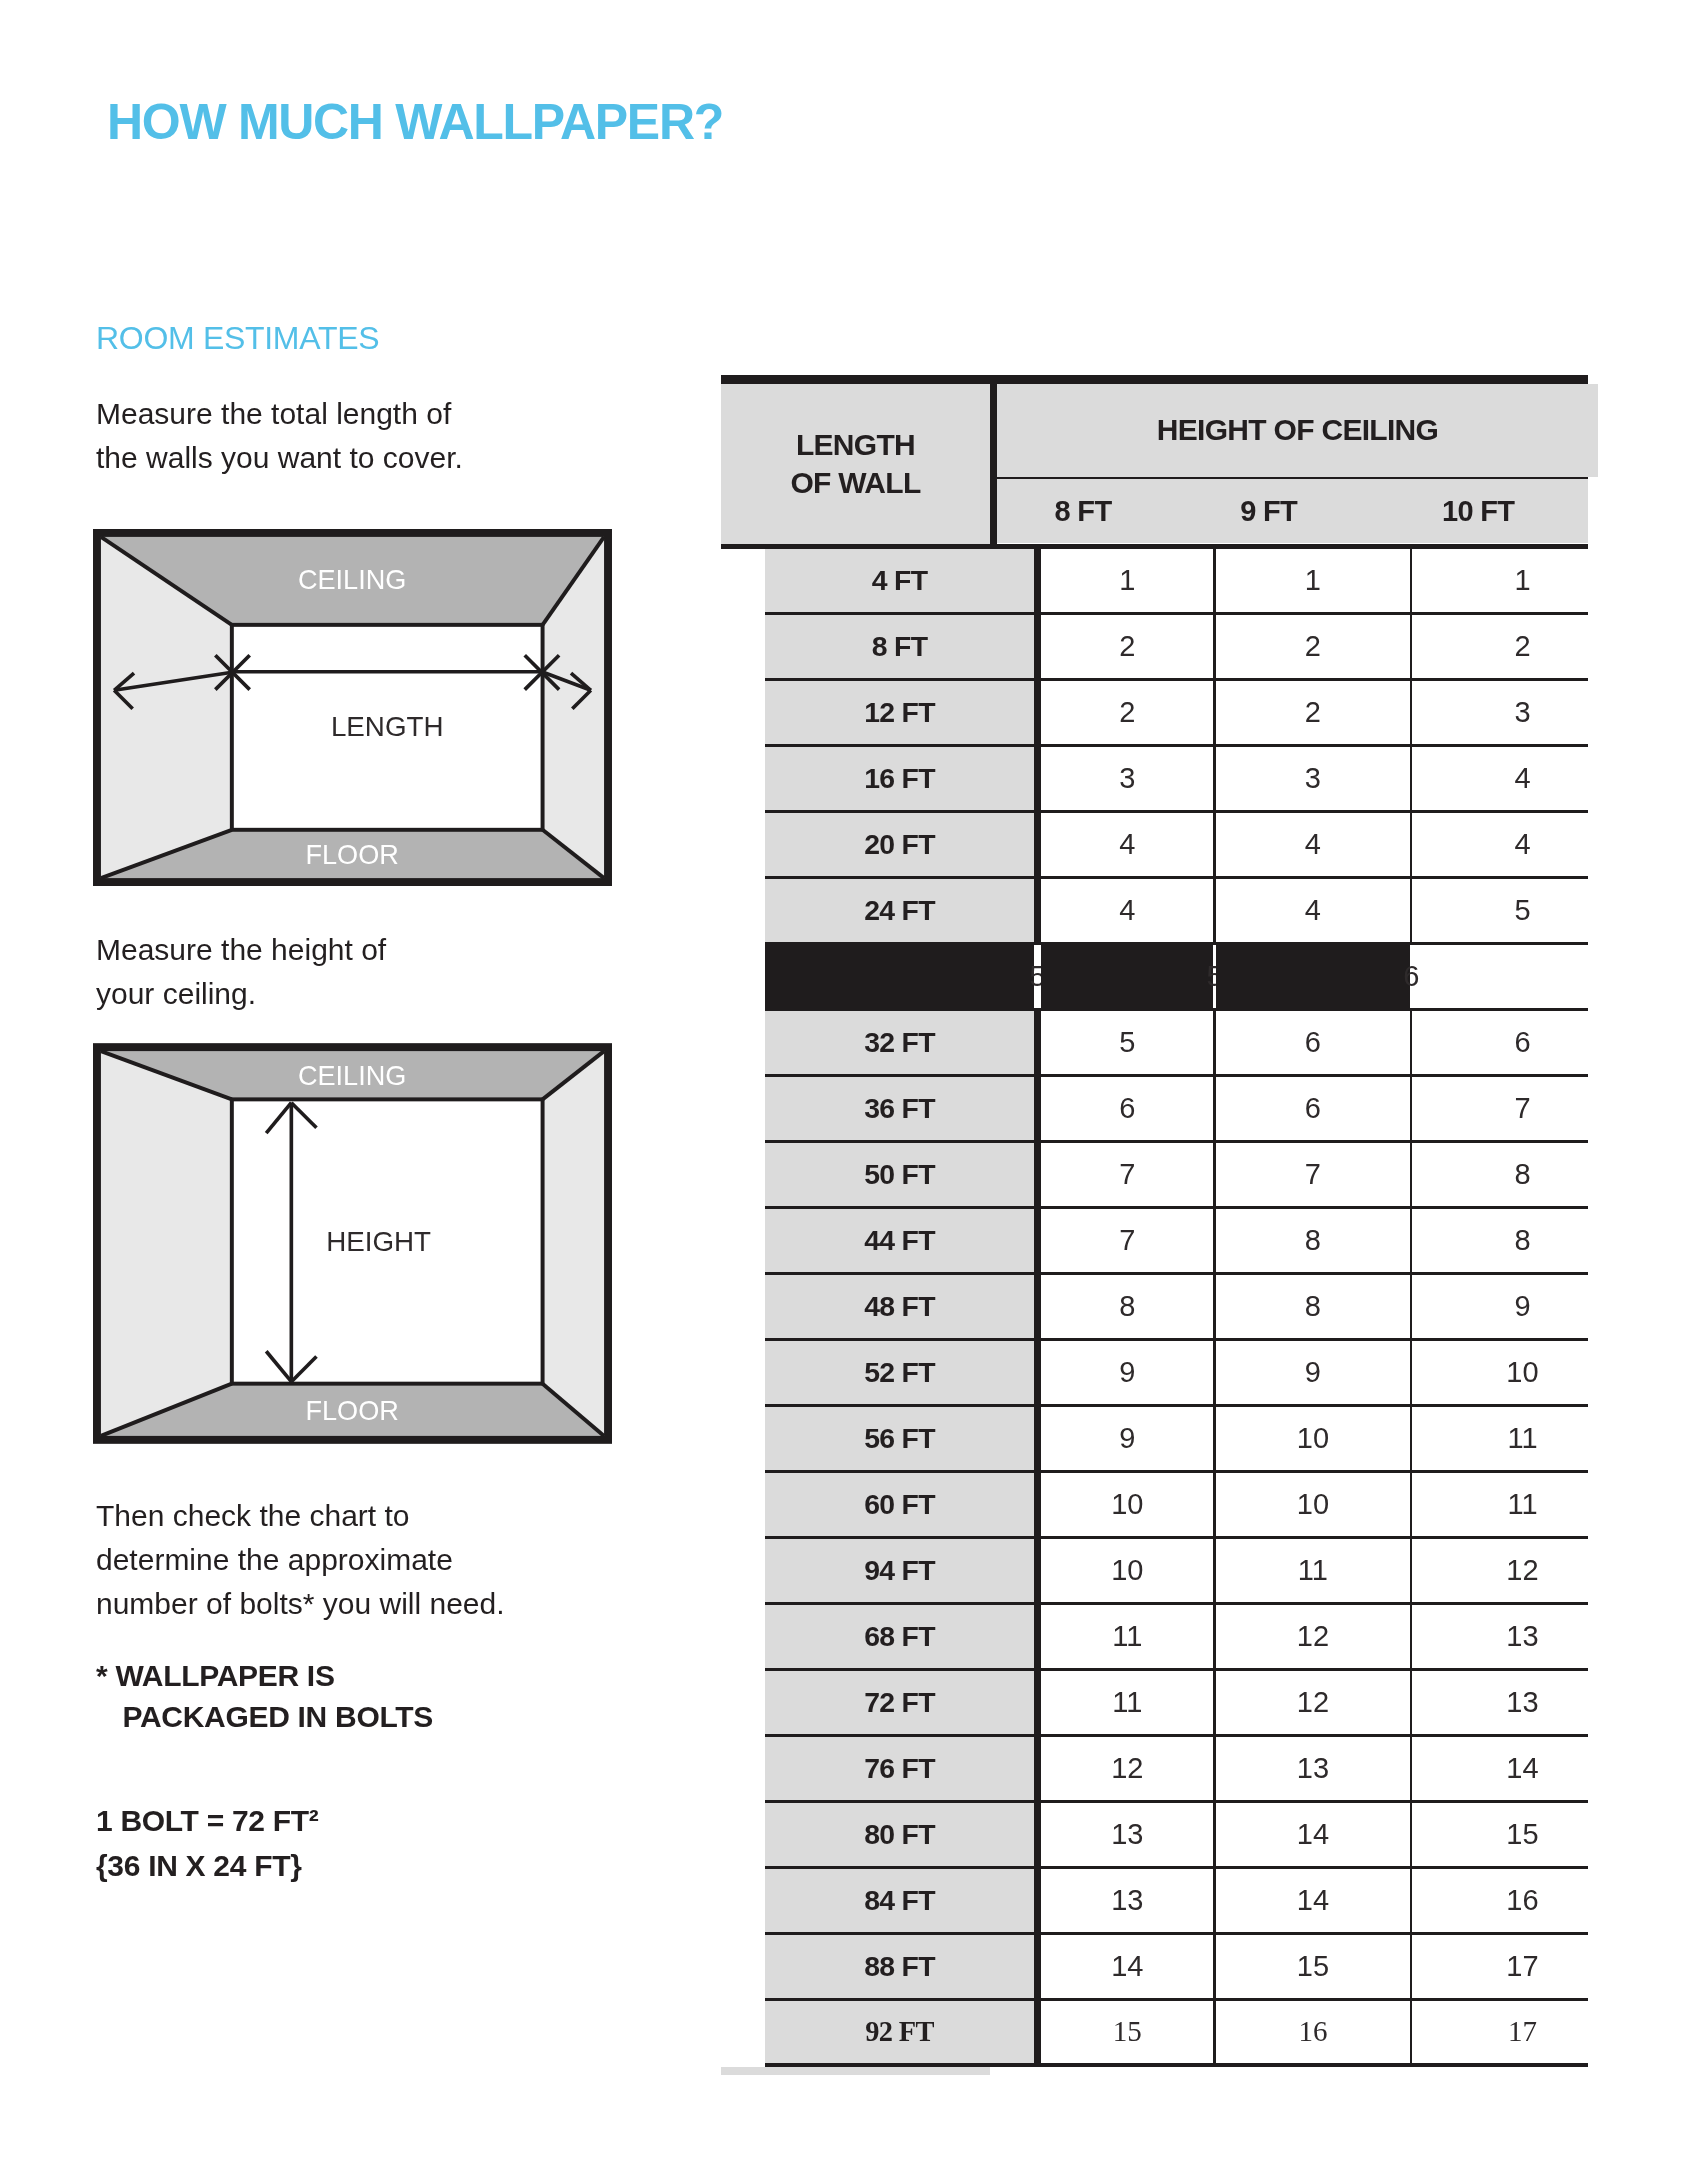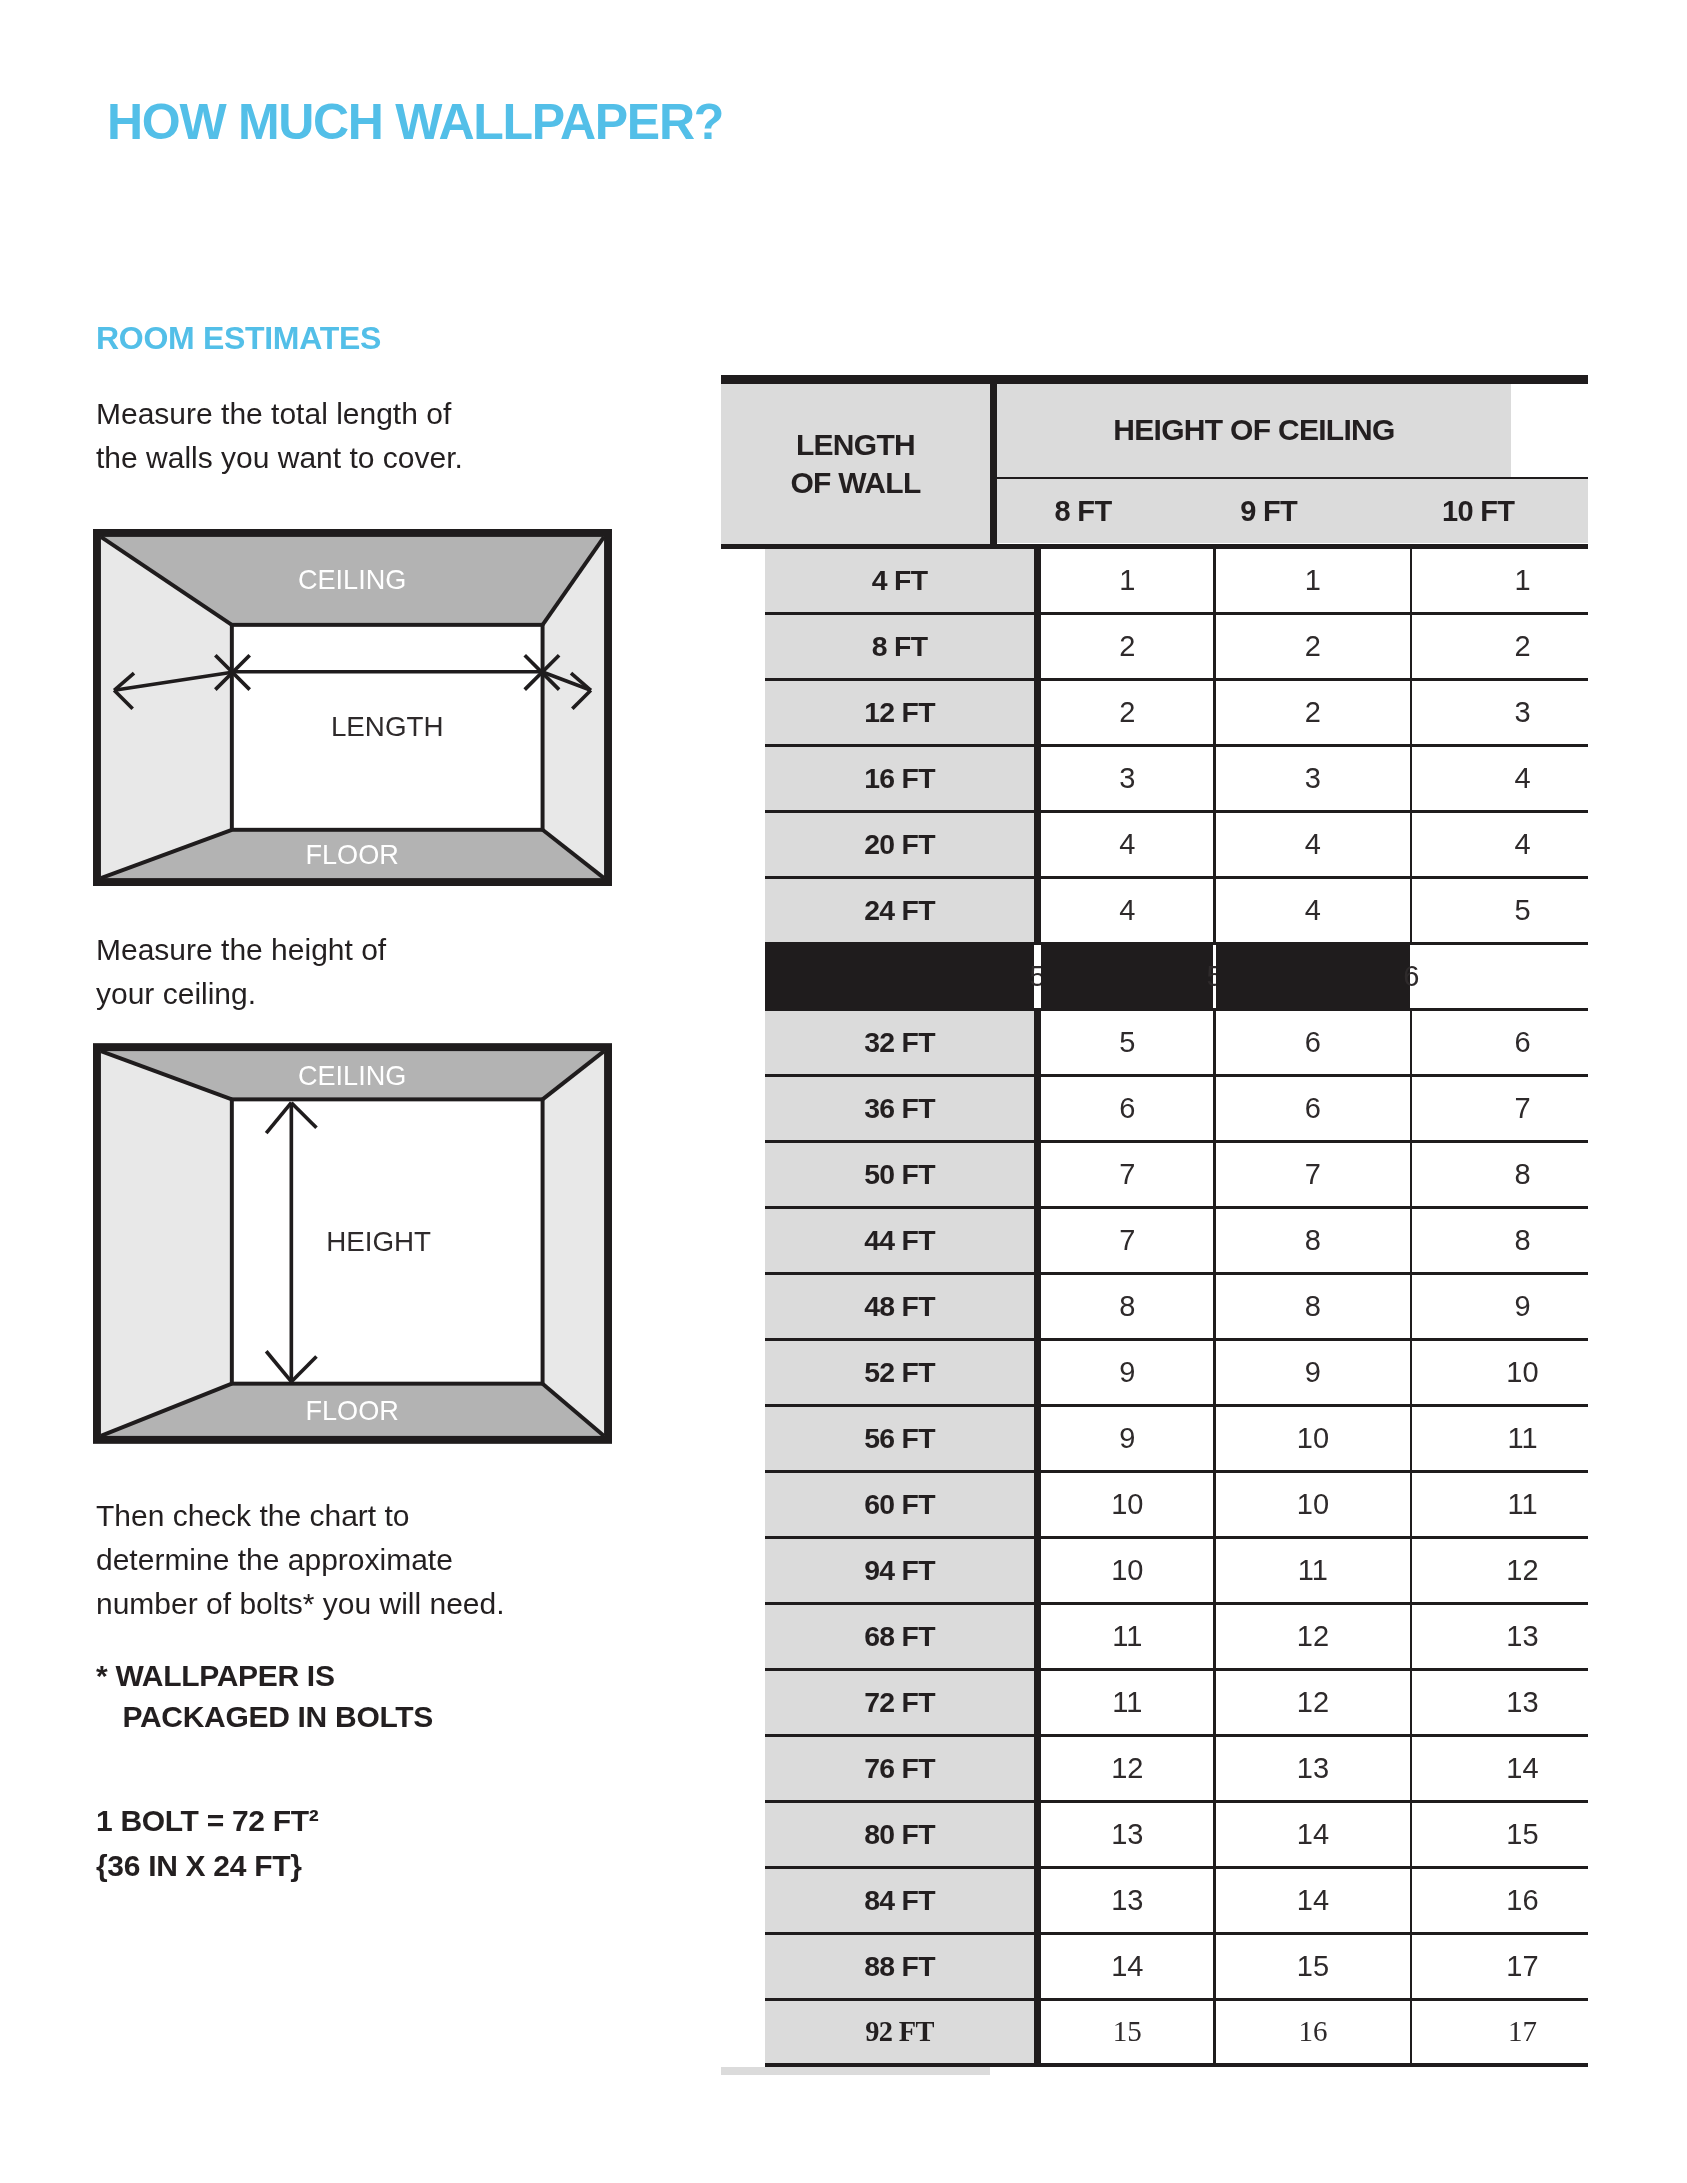--- a/index.html
+++ b/index.html
@@ -23,7 +23,7 @@
     letter-spacing:-1.3px;white-space:nowrap;
   }
   .section-heading{
-    font-size:32px;font-weight:bold;color:var(--accent);
+    font-size:32px;font-weight:normal;color:var(--accent);
     letter-spacing:-0.3px;white-space:nowrap;
   }
   #room-estimates-heading{left:96px;top:320px;}

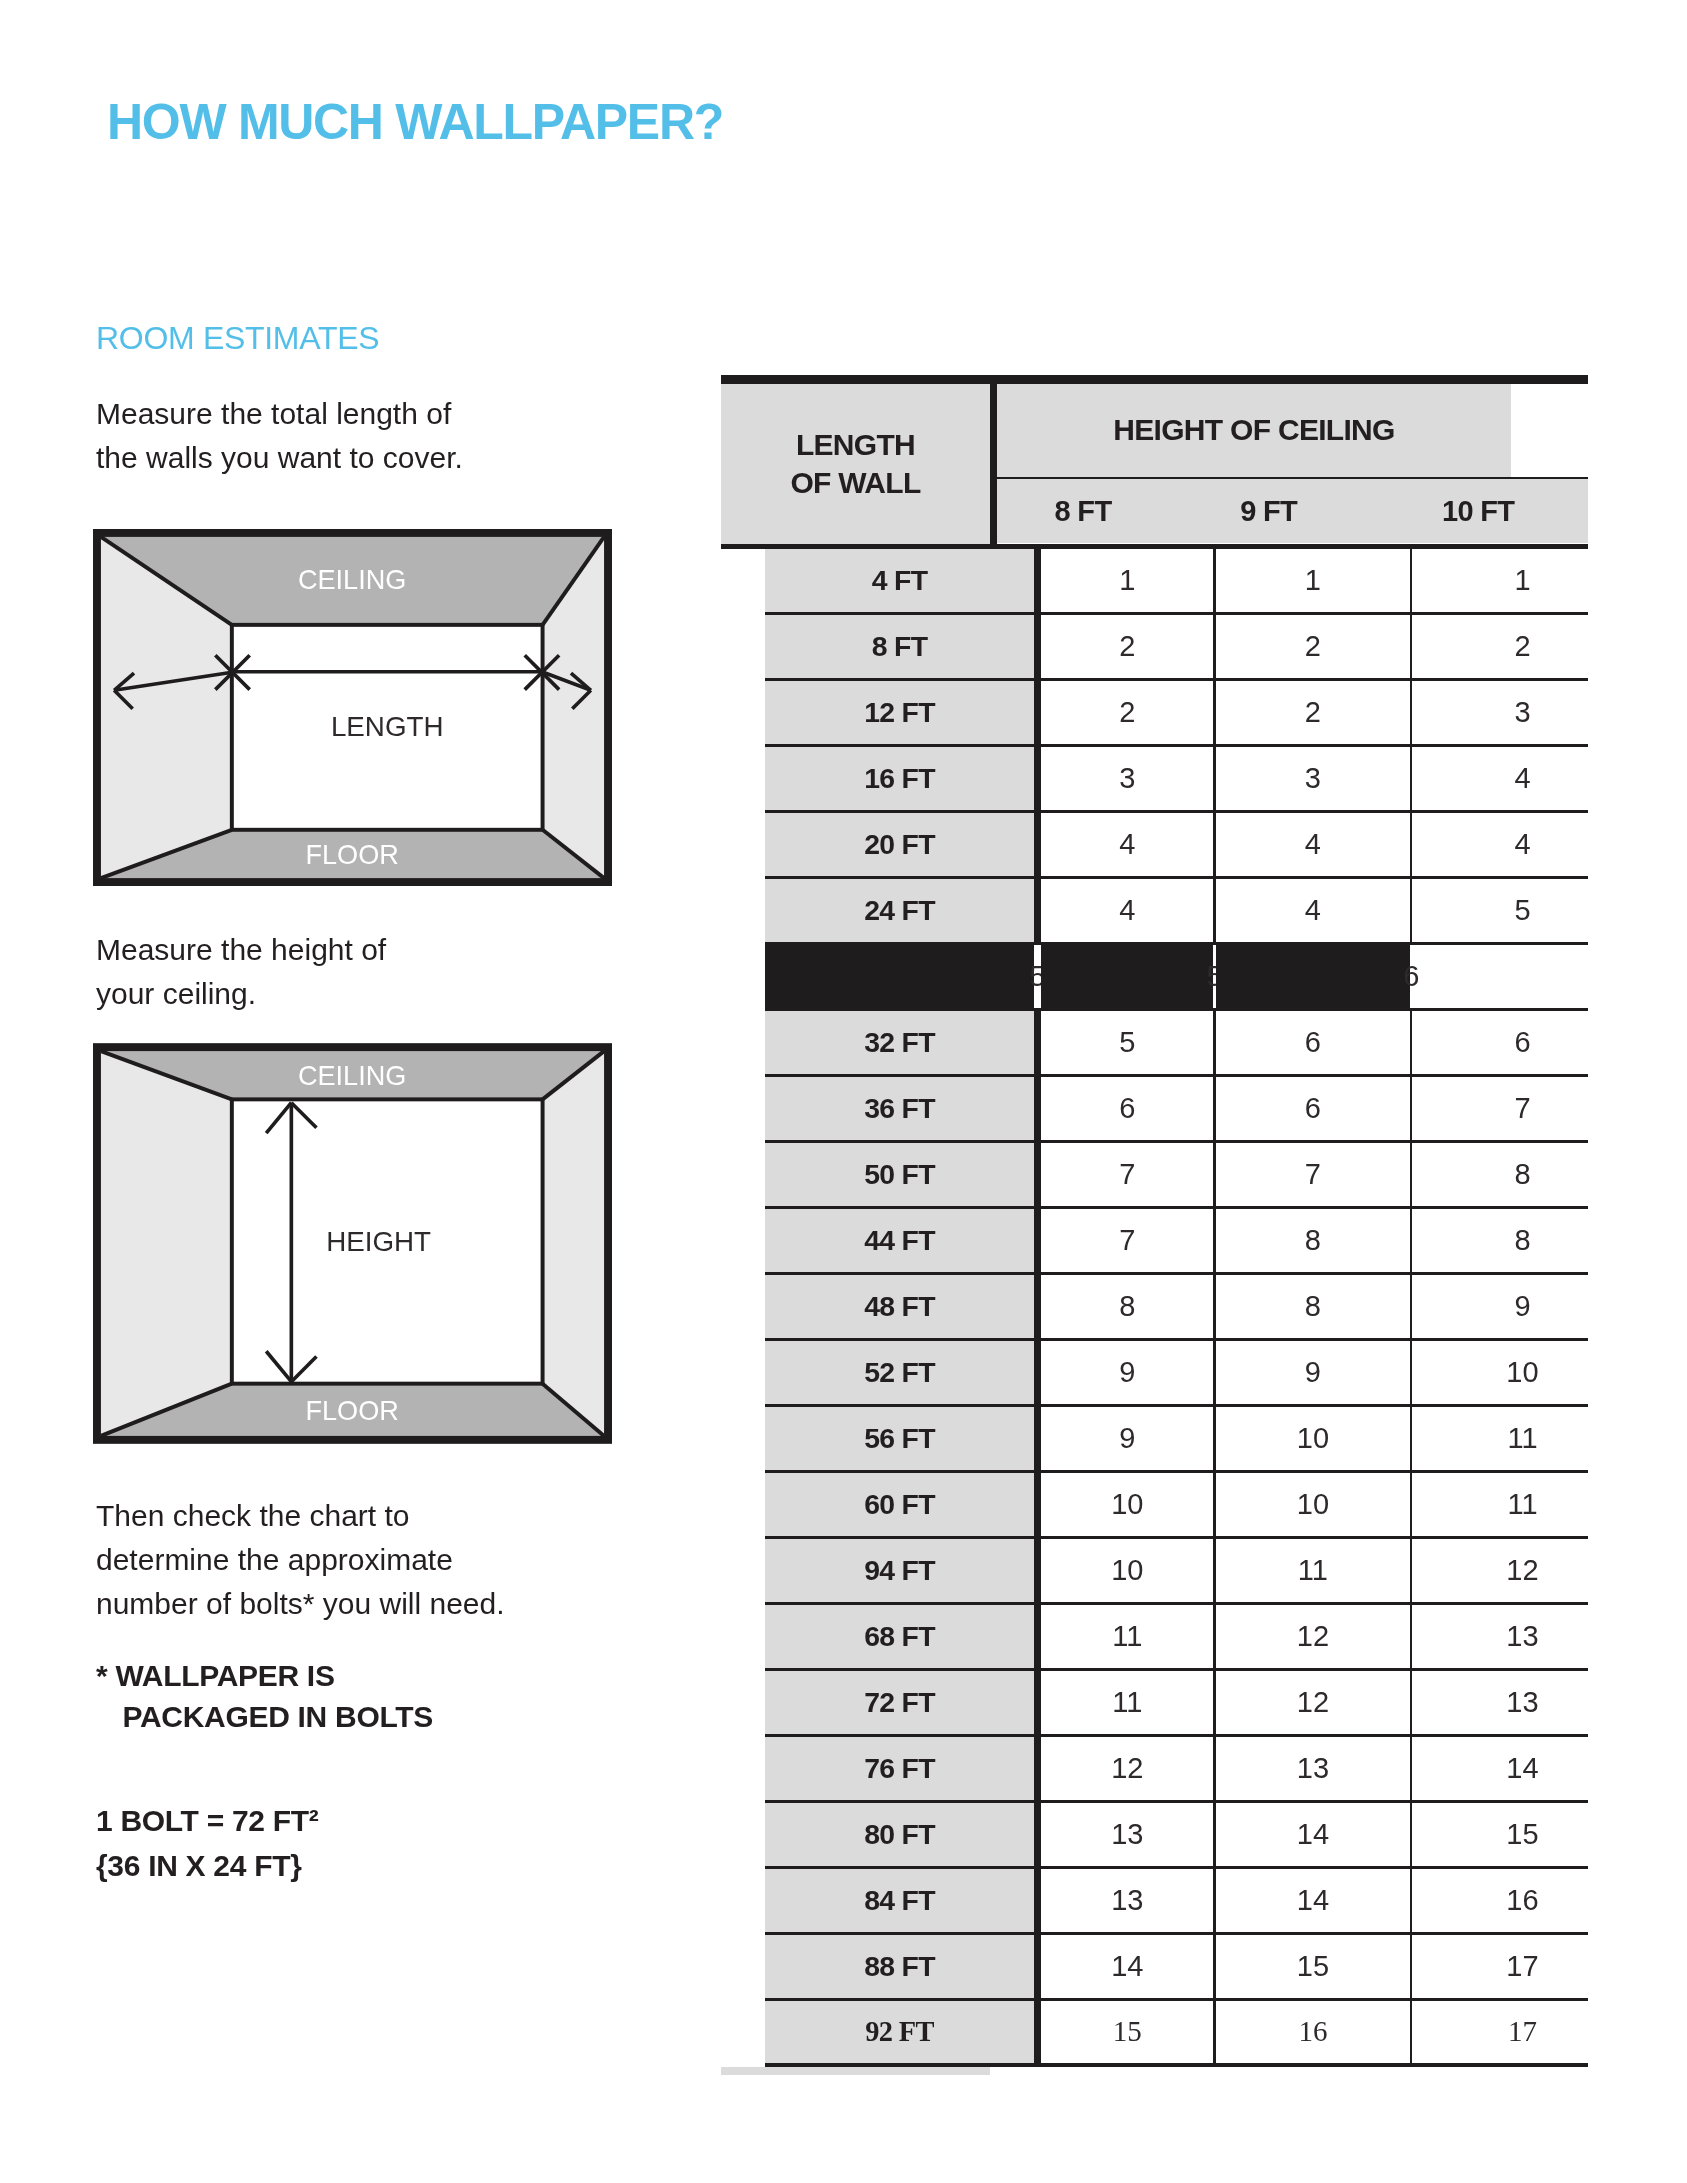--- a/index.html
+++ b/index.html
@@ -70,7 +70,7 @@
   .thead-divider{position:absolute;left:269px;top:0;width:7.3px;height:160px;background:var(--line);}
   .thead-right{position:absolute;left:276px;top:0;width:591px;height:160px;}
   .hoc-row{
-    width:514px;height:93px;background:var(--cell-gray);
+    width:601px;height:93px;background:var(--cell-gray);
     display:flex;align-items:center;justify-content:center;
     font-weight:bold;font-size:30px;letter-spacing:-0.7px;
   }

